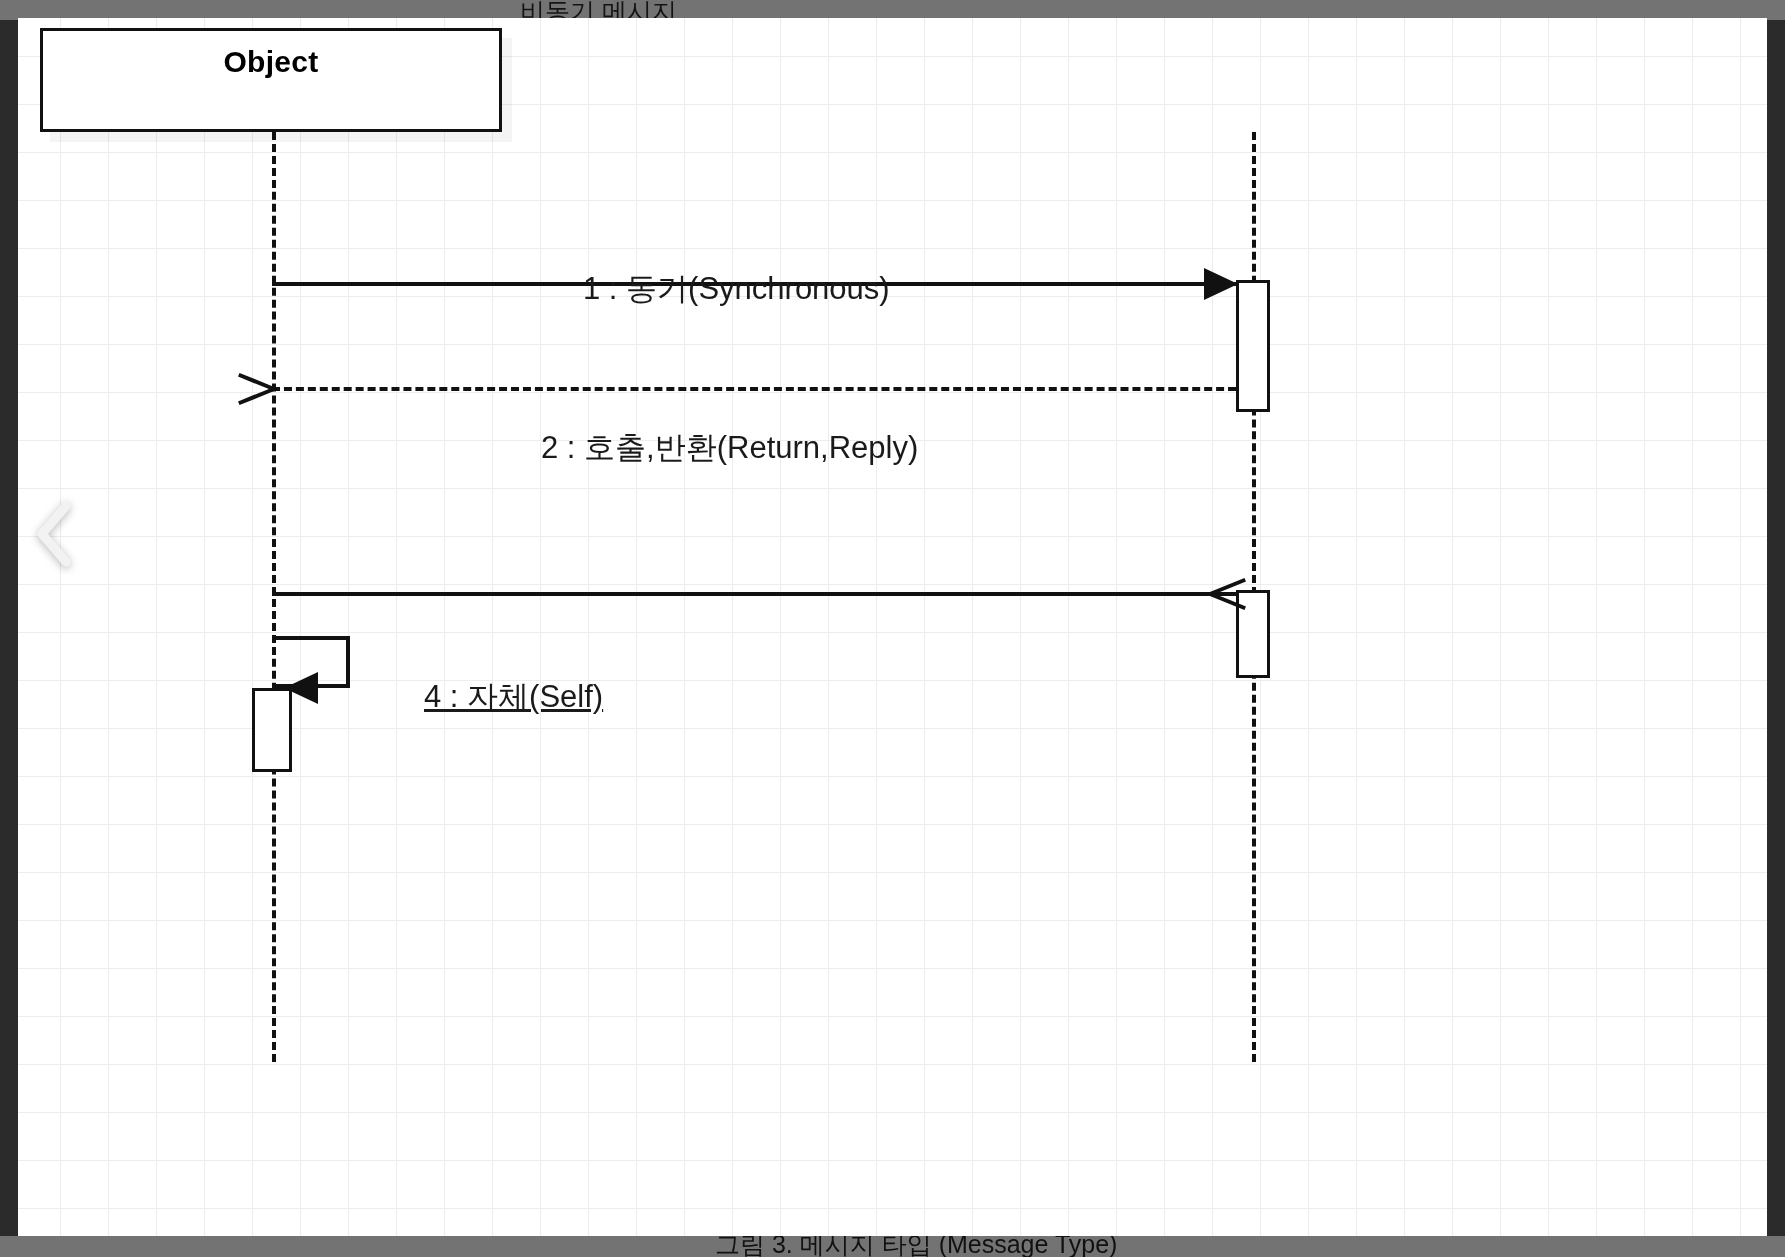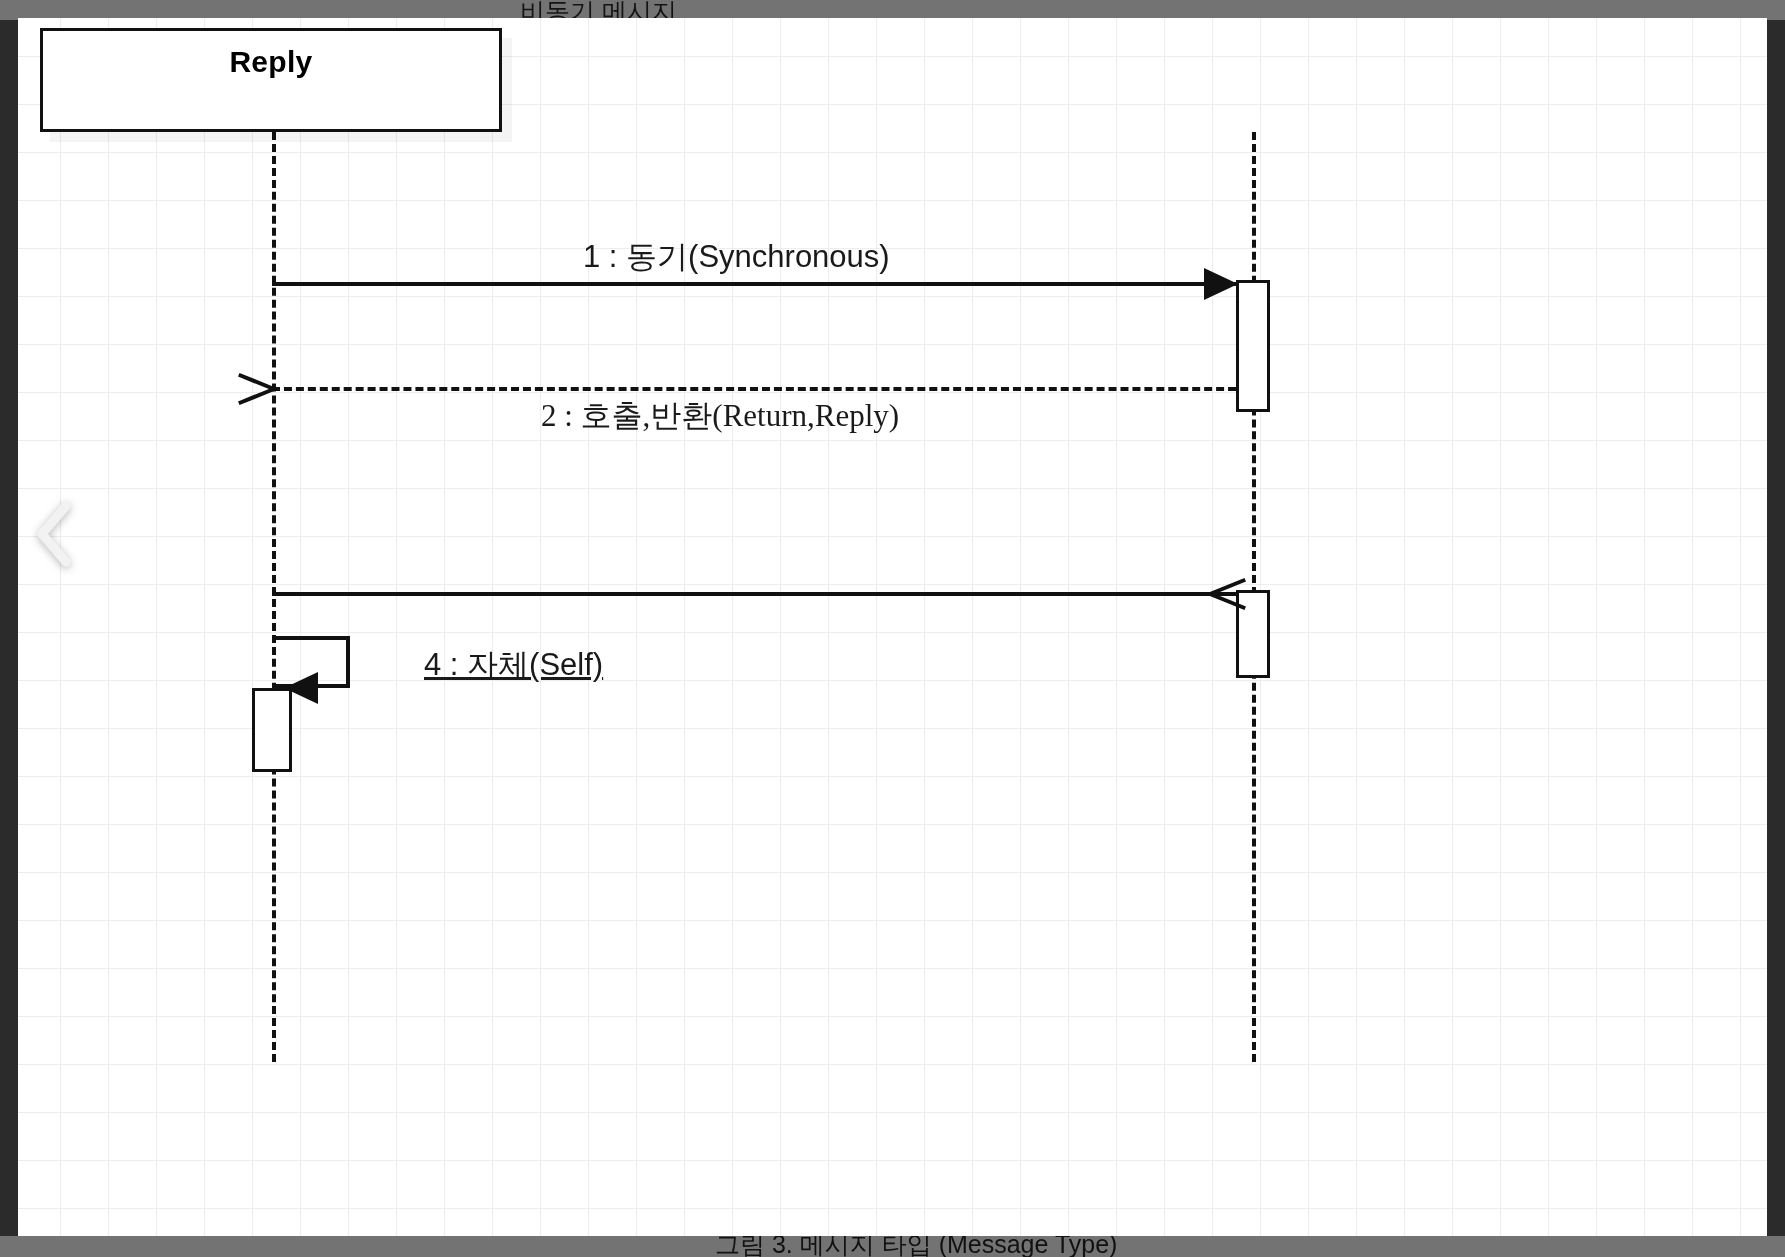--- a/index.html
+++ b/index.html
@@ -136,7 +136,7 @@
     <div class="lifeline-stem" style="left:254px; top:114px; height:930px;"></div>
 
     <div class="lifeline-box" style="left:22px; top:10px; width:462px; height:104px;">
-      <span>Reply</span>
+      <span>Object</span>
     </div>
 
     <div class="lifeline-stem" style="left:1234px; top:114px; height:930px;"></div>

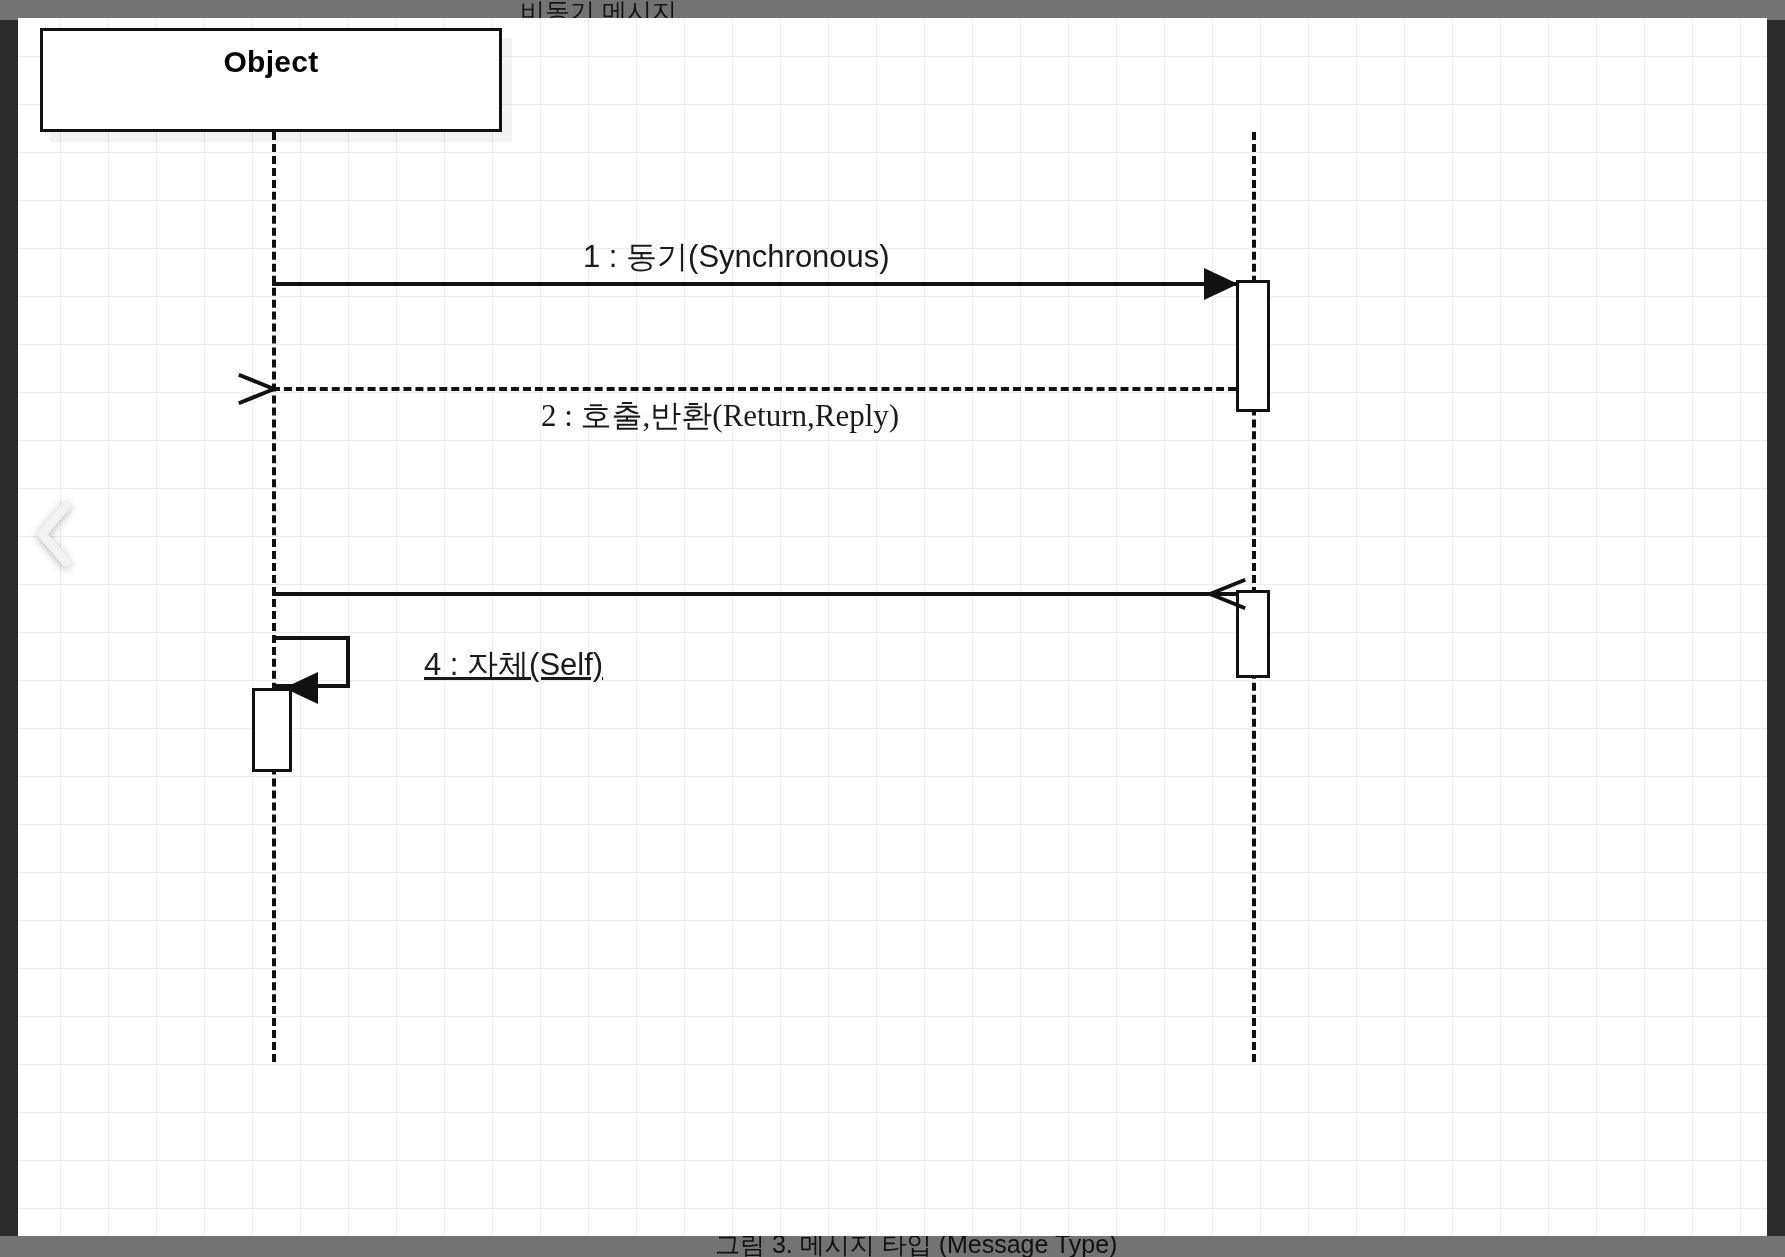--- a/index.html
+++ b/index.html
@@ -108,6 +108,7 @@
     font-size:31px; color:#1a1a1a;
     white-space:nowrap;
     font-family:"Liberation Sans", sans-serif;
+    margin-top:32px;
   }
 
   

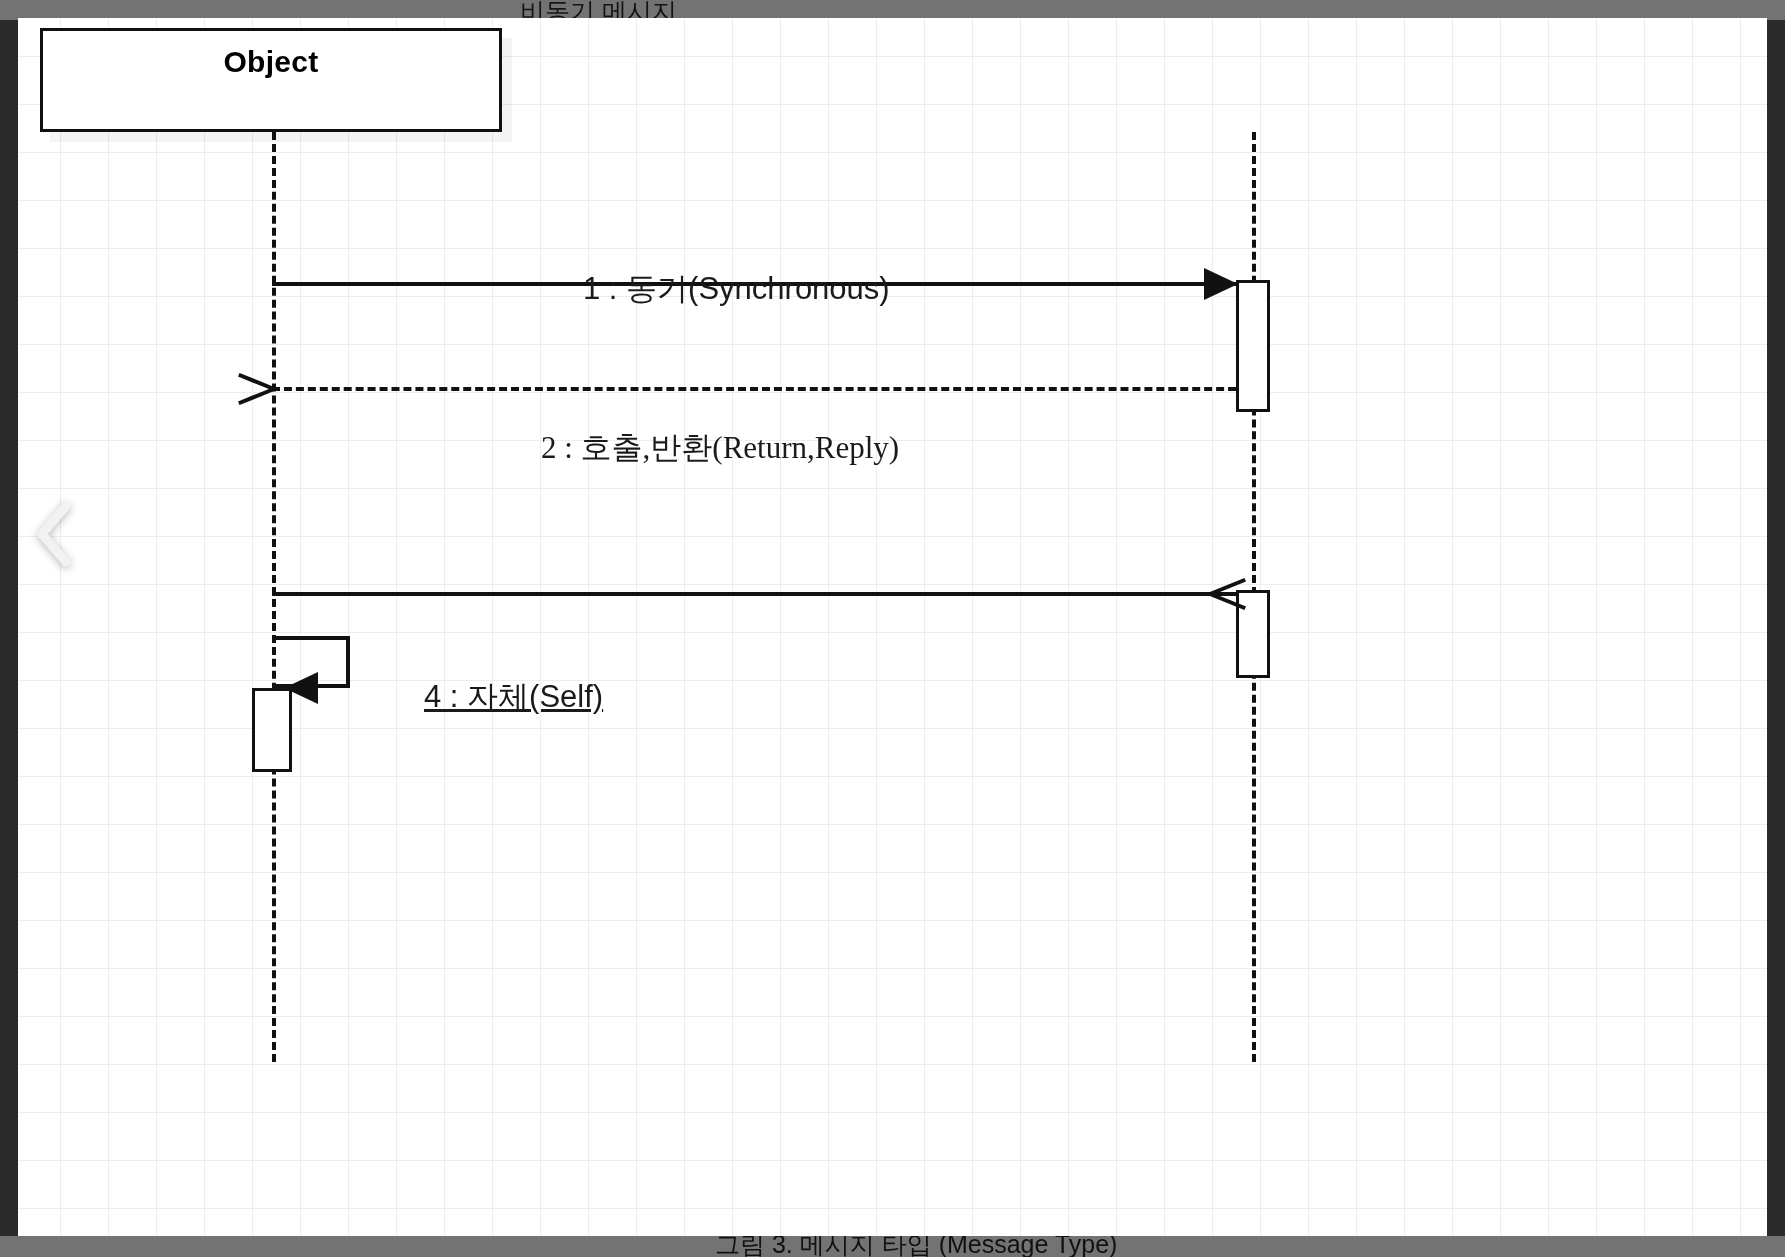--- a/index.html
+++ b/index.html
@@ -158,7 +158,7 @@
       <div class="bar a"></div>
       <div class="bar b"></div>
     </div>
-    <div class="msg-label" style="left:523px; top:377px;font-family:Liberation Serif, serif;">2 : 호출,반환(Return,Reply)</div>
+    <div class="msg-label" style="left:523px; top:377px;">2 : 호출,반환(Return,Reply)</div>
 
     <div class="msg-line solid" style="left:254px; top:574px; width:976px;"></div>
     <div class="arrow-open right" style="left:1192px; top:574px;">

